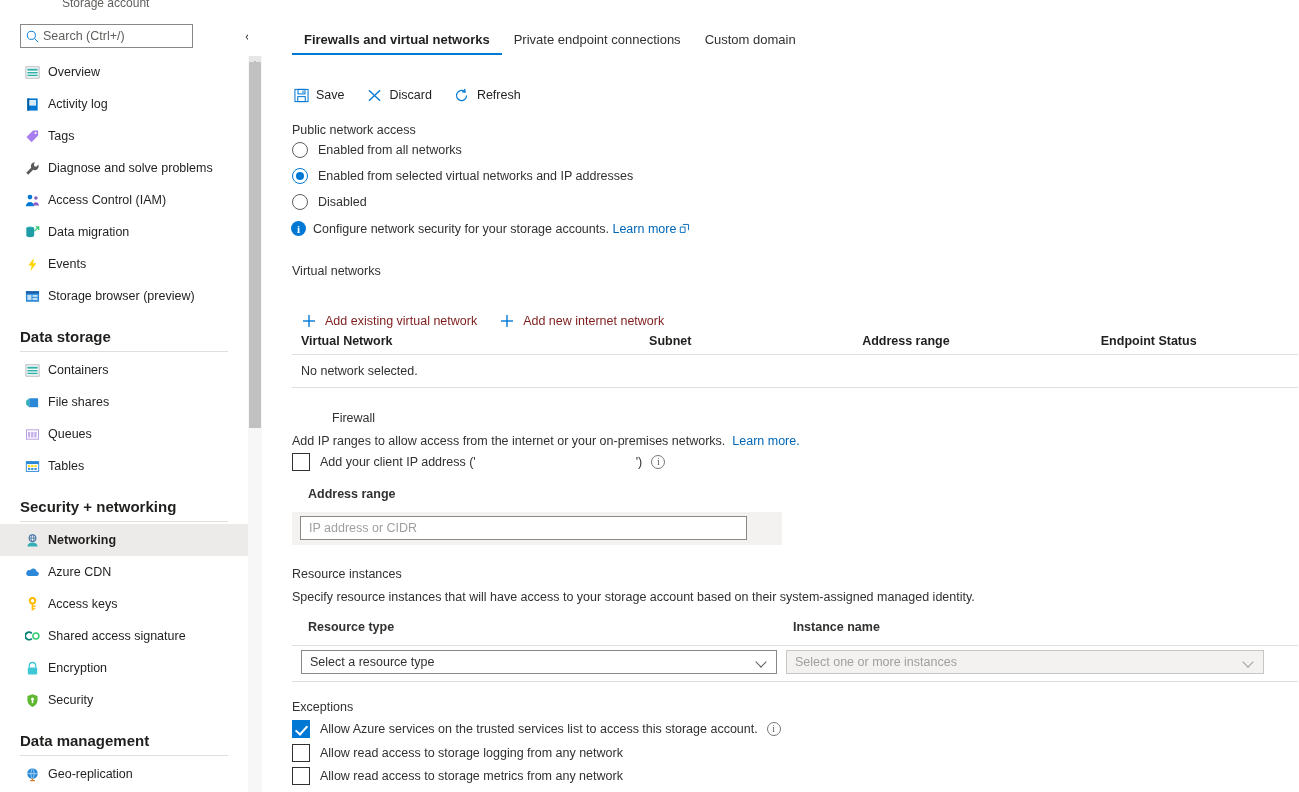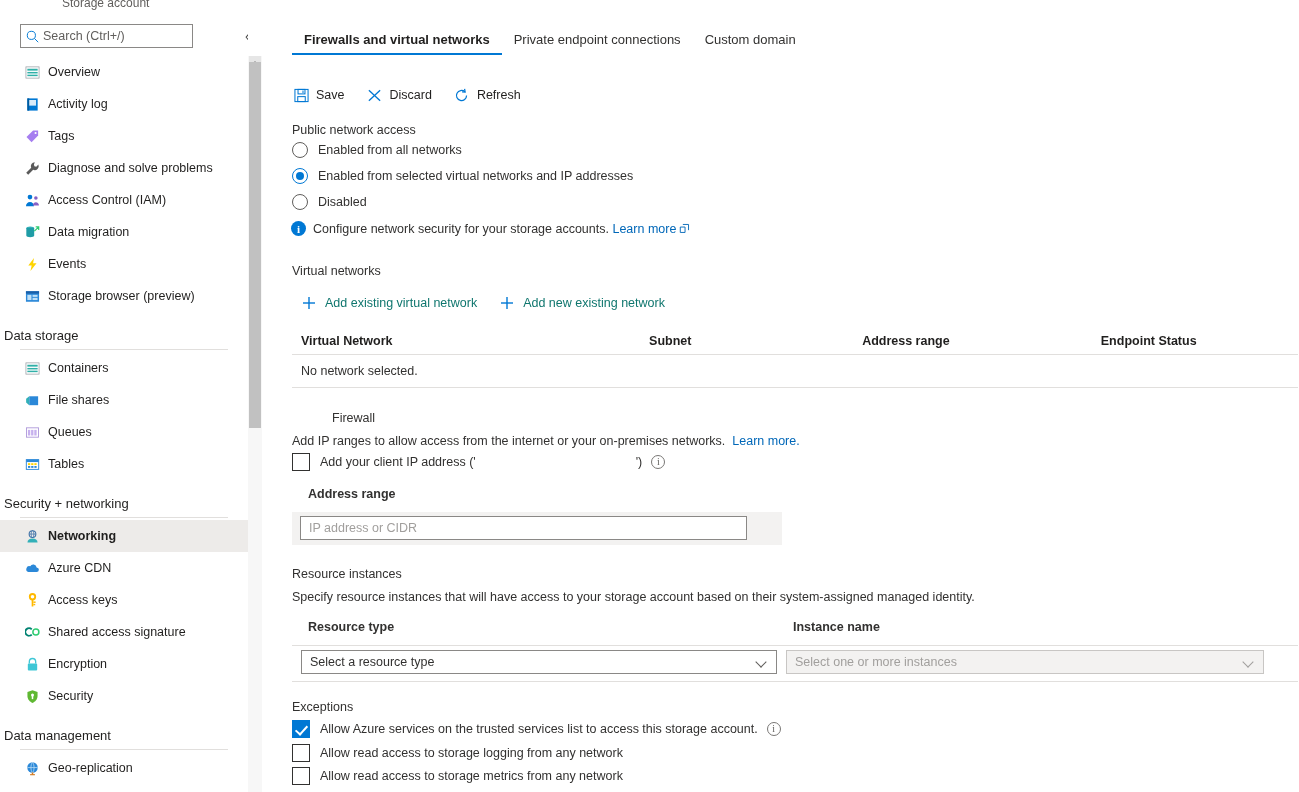--- a/index.html
+++ b/index.html
@@ -218,10 +218,11 @@
   .add-row { position: absolute; display: flex; align-items: center; }
   .add-btn {
     display: flex; align-items: center;
-    cursor: pointer; font-size: 12.5px; color: #0f766e;
+    cursor: pointer; font-size: 12.5px; color: #7f1d1d;
     margin-right: 22px;
     background: transparent; border: 0; padding: 0;
     font-family: "Liberation Sans", sans-serif;
+    margin-top: 18px;
   }
   .plus {
     width: 16px; height: 16px; margin-right: 8px;

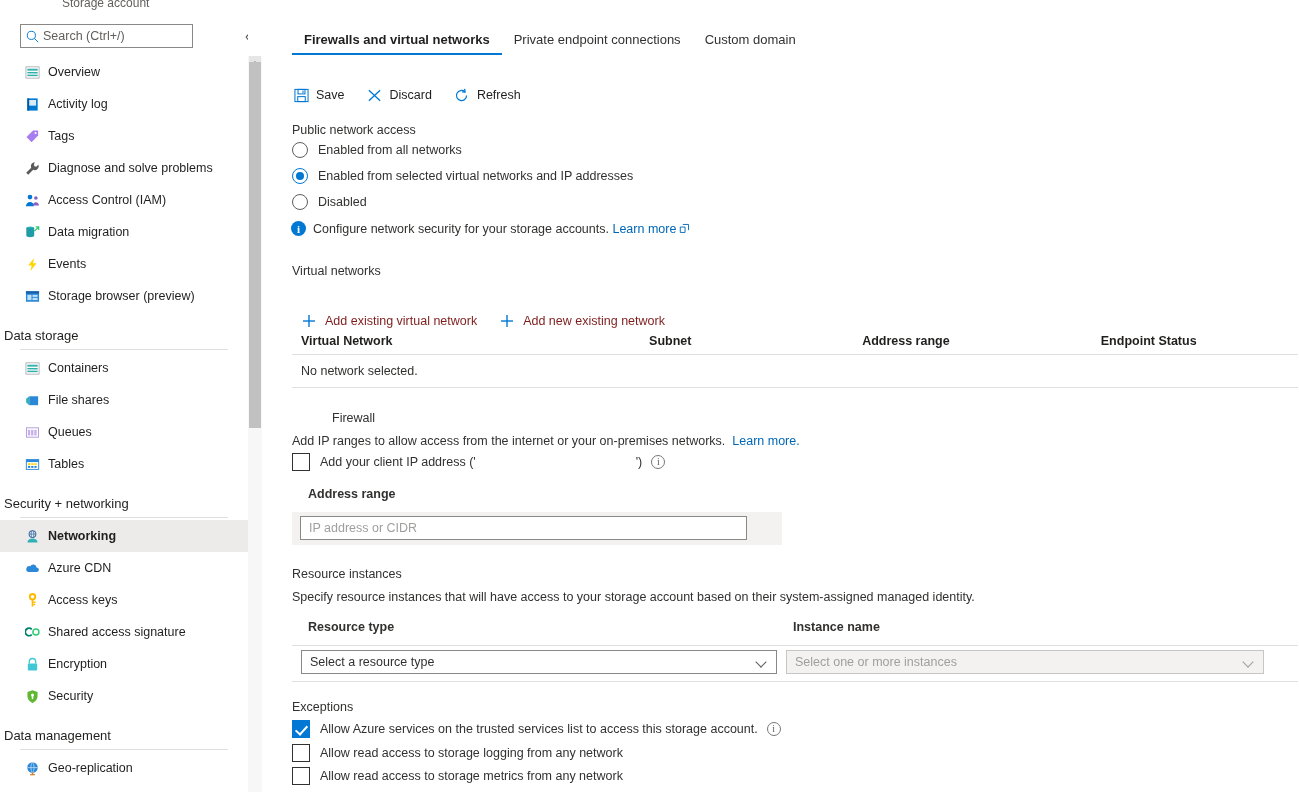--- a/index.html
+++ b/index.html
@@ -649,7 +649,7 @@
             <line x1="1" y1="7" x2="13" y2="7" stroke="#0078d4" stroke-width="1.4"></line>
           </svg>
         </span>
-        <span>Add new existing network</span>
+        <span>Add new internet network</span>
       </button>
     </div>
 

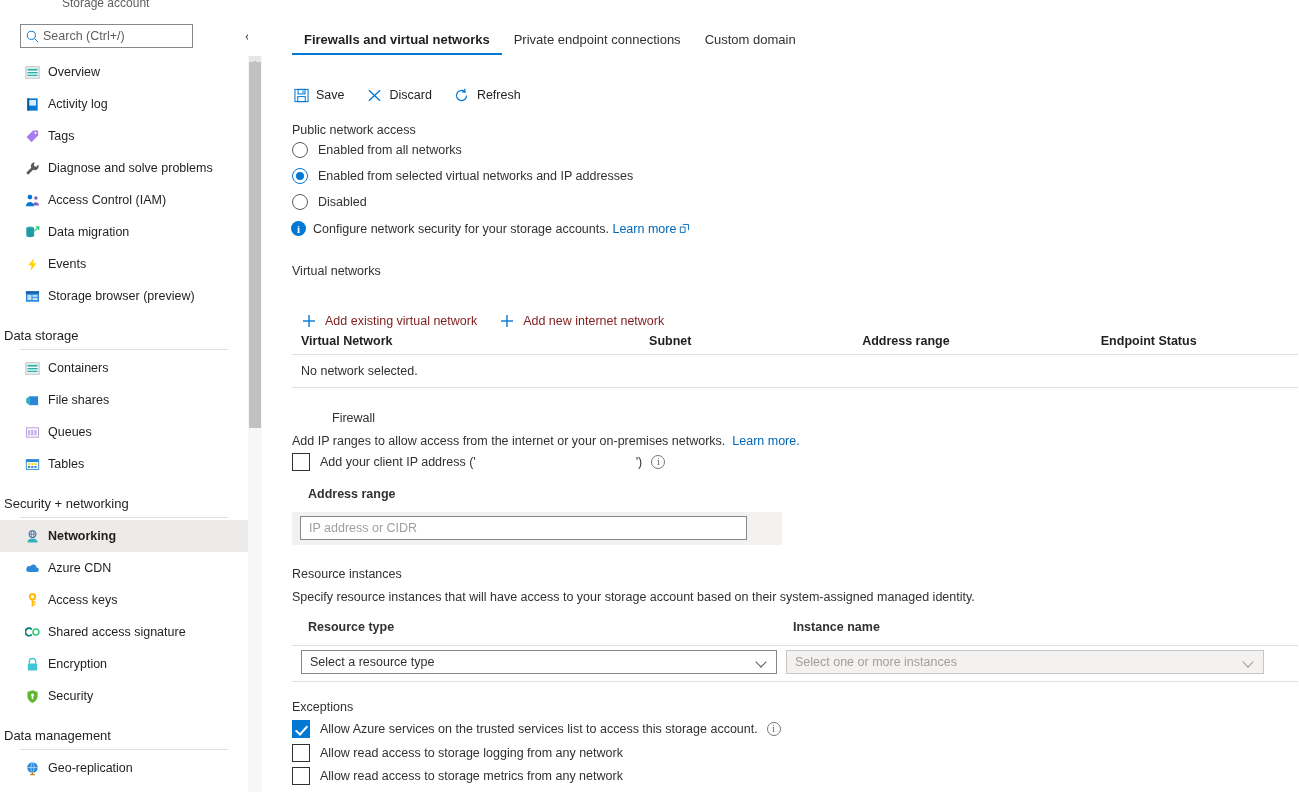--- a/index.html
+++ b/index.html
@@ -74,11 +74,11 @@
   .nav-label { line-height: 16px; }
 
   .nav-group {
-    padding-left: 4px;
+    padding-left: 20px;
     padding-top: 16px;
     padding-bottom: 2px;
-    font-size: 13px;
-    font-weight: normal;
+    font-size: 15px;
+    font-weight: bold;
     color: #201f1e;
   }
   .nav-divider {

